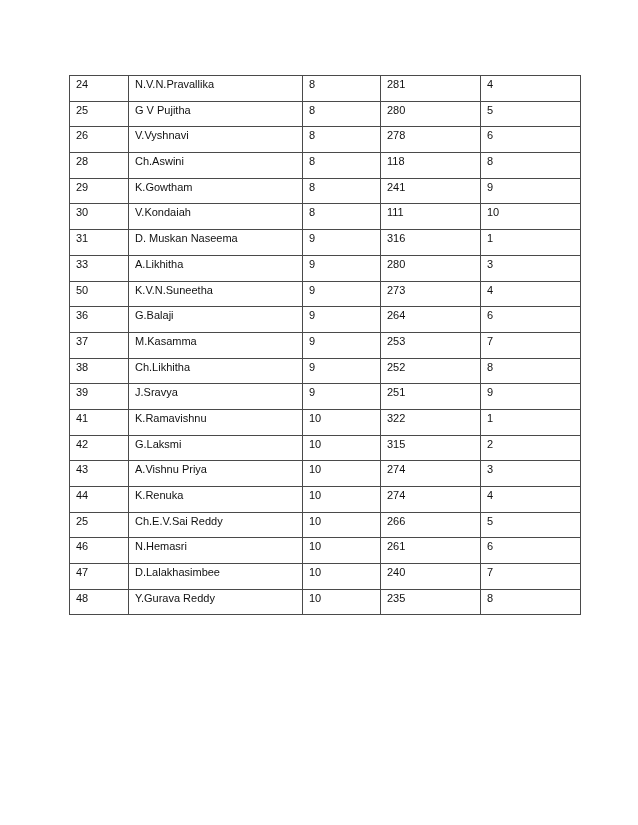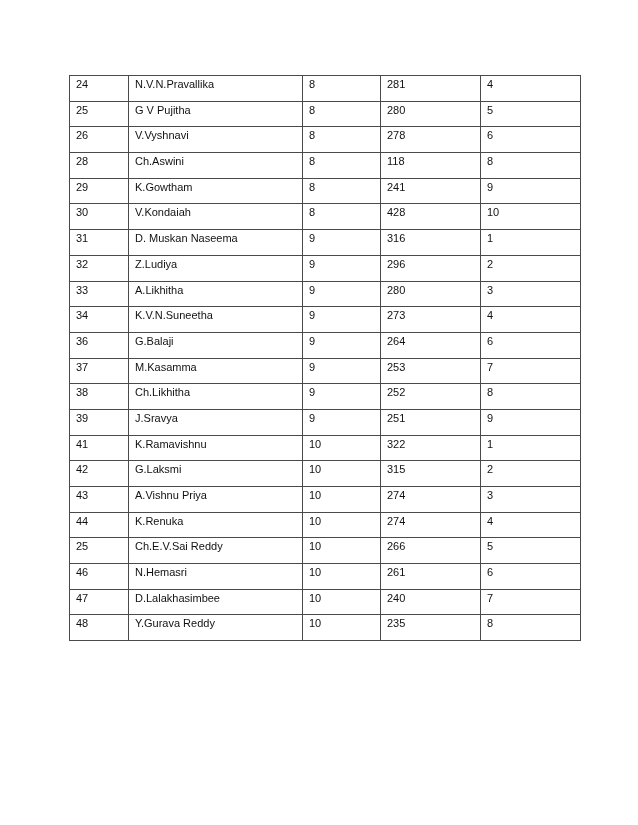--- a/index.html
+++ b/index.html
@@ -99,7 +99,7 @@
           <td>30</td>
           <td>V.Kondaiah</td>
           <td>8</td>
-          <td>428</td>
+          <td>111</td>
           <td>10</td>
         </tr>
       <tr>

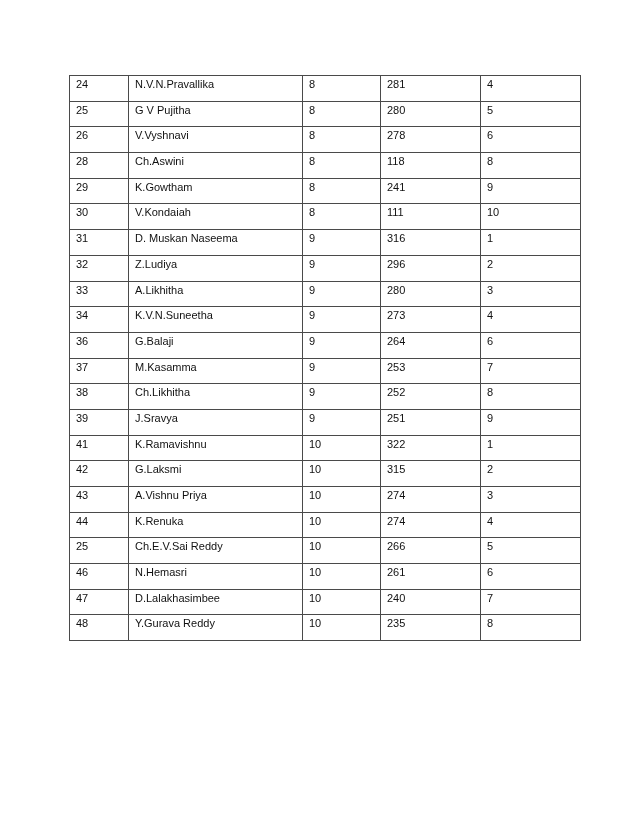--- a/index.html
+++ b/index.html
@@ -110,13 +110,6 @@
           <td>1</td>
         </tr>
       <tr>
-          <td>32</td>
-          <td>Z.Ludiya</td>
-          <td>9</td>
-          <td>296</td>
-          <td>2</td>
-        </tr>
-      <tr>
           <td>33</td>
           <td>A.Likhitha</td>
           <td>9</td>

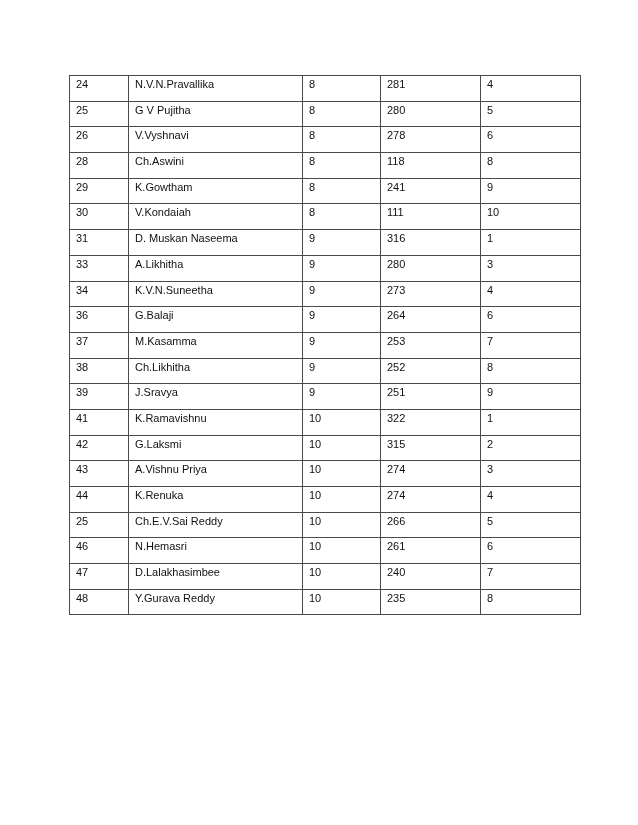--- a/index.html
+++ b/index.html
@@ -117,7 +117,7 @@
           <td>3</td>
         </tr>
       <tr>
-          <td>34</td>
+          <td>50</td>
           <td>K.V.N.Suneetha</td>
           <td>9</td>
           <td>273</td>

